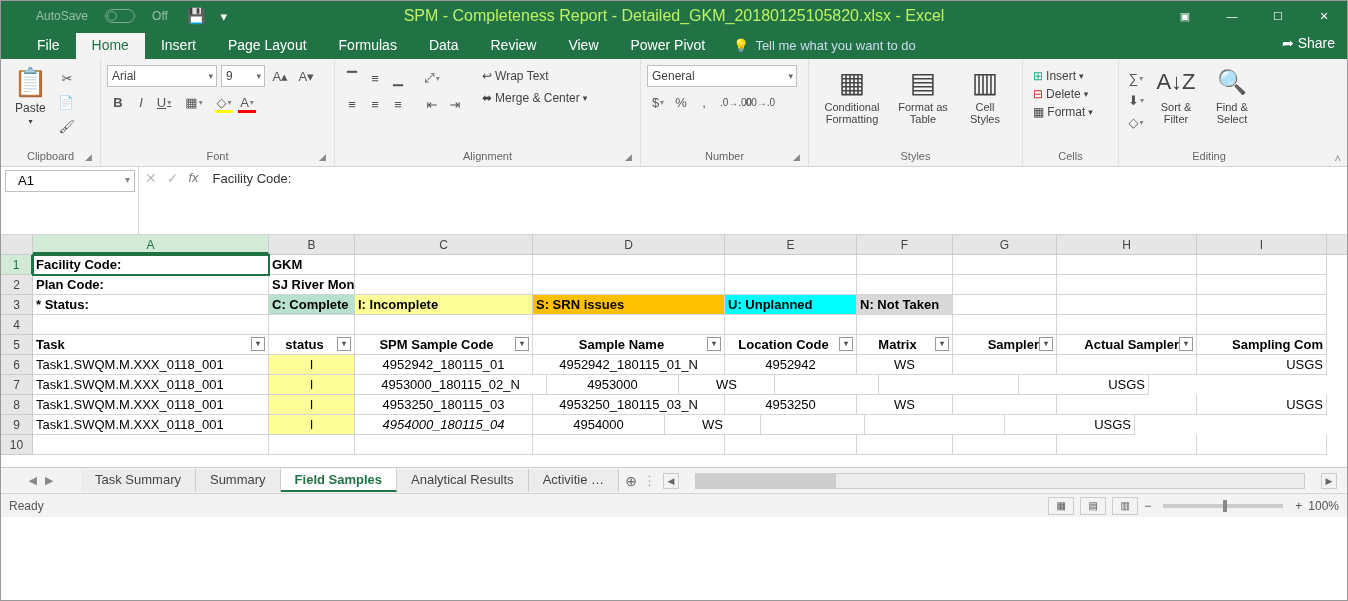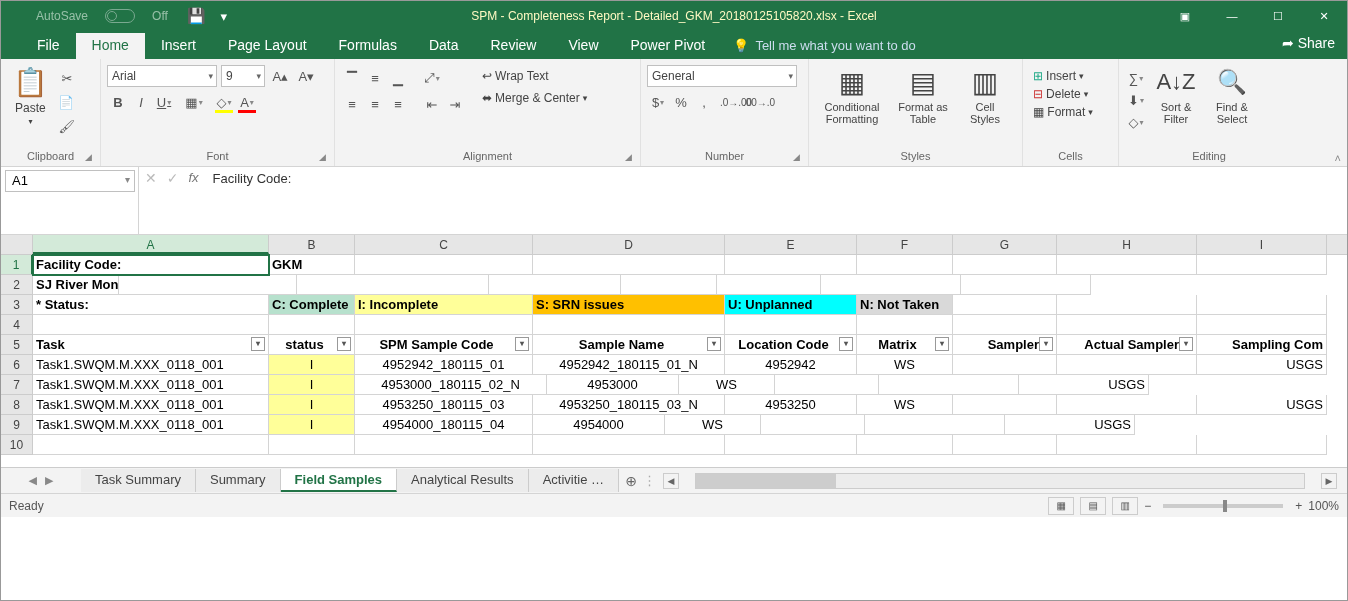--- a/index.html
+++ b/index.html
@@ -12,7 +12,7 @@
 .autosave-toggle::after { content: ''; width: 8px; height: 8px; border: 1px solid #a0c0b0; border-radius: 50%; position: absolute; left: 1px; top: 1px; }
 .save-icon { margin-left: 20px; color: #fff; font-size: 15px; }
 .undo-icon { margin-left: 14px; color: #fff; font-size: 13px; }
-.title-text { position: absolute; left: 50%; transform: translateX(-50%); color: #fef9c3; font-size: 12px; text-align: right; }
+.title-text { position: absolute; left: 50%; transform: translateX(-50%); color: #bef264; font-size: 16px; text-align: right; }
 .win-controls { position: absolute; right: 0; display: flex; }
 .win-btn { width: 46px; height: 30px; display: flex; align-items: center; justify-content: center; color: #fff; font-size: 11px; }
 .ribbon-display-btn { width: 40px; height: 30px; display:flex; align-items:center; justify-content:center; color:#fff; font-size:11px; margin-right:4px;}

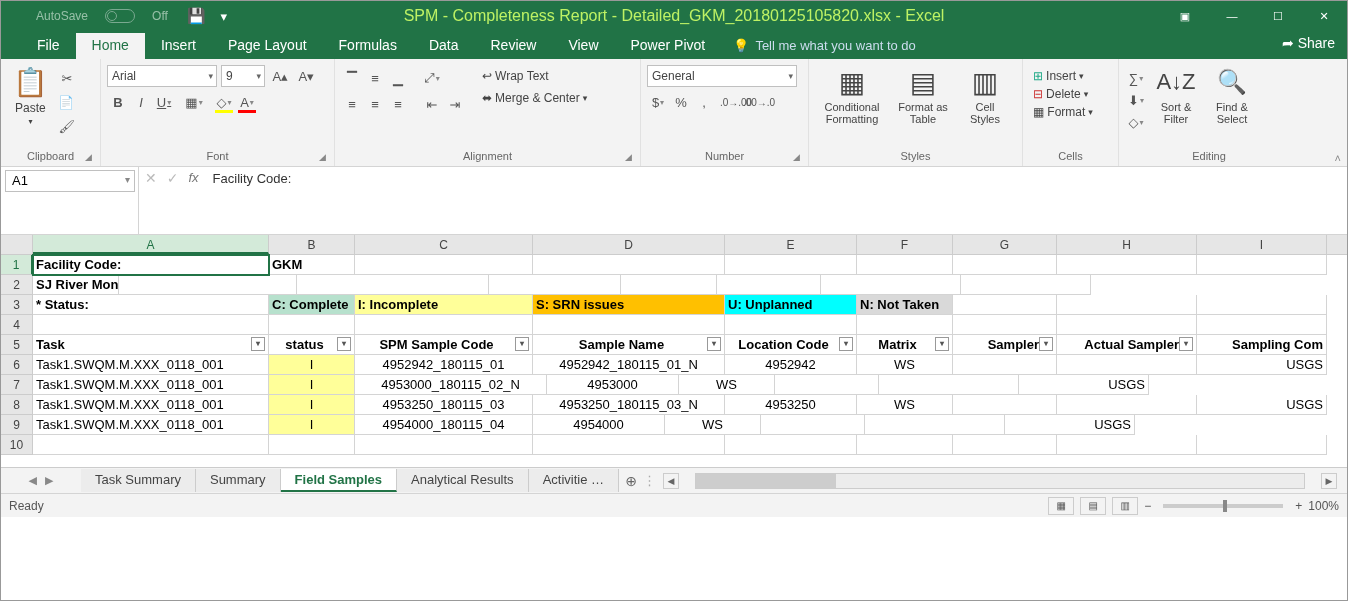--- a/index.html
+++ b/index.html
@@ -44,7 +44,7 @@
 
 .formula-area { height: 68px; border-bottom: 1px solid #d4d4d4; display: flex; background:#fff; }
 .namebox { width: 138px; border-right: 1px solid #d4d4d4; padding: 3px 4px; }
-.namebox-combo { height: 22px; border: 1px solid #c0c0c0; width: 130px; font-size: 13px; padding: 2px 18px 2px 6px; position:relative; }
+.namebox-combo { height: 22px; border: 1px solid #c0c0c0; width: 130px; font-size: 13px; padding: 2px 18px 2px 12px; position:relative; }
 .namebox-combo::after { content:'▾'; position:absolute; right:4px; top:3px; font-size:10px; color:#888;}
 .fx-btns { display:flex; align-items:flex-start; padding:3px 6px; gap:10px; color:#bbb; font-size:14px;}
 .fx-label { font-style: italic; color:#777; font-size:13px; }

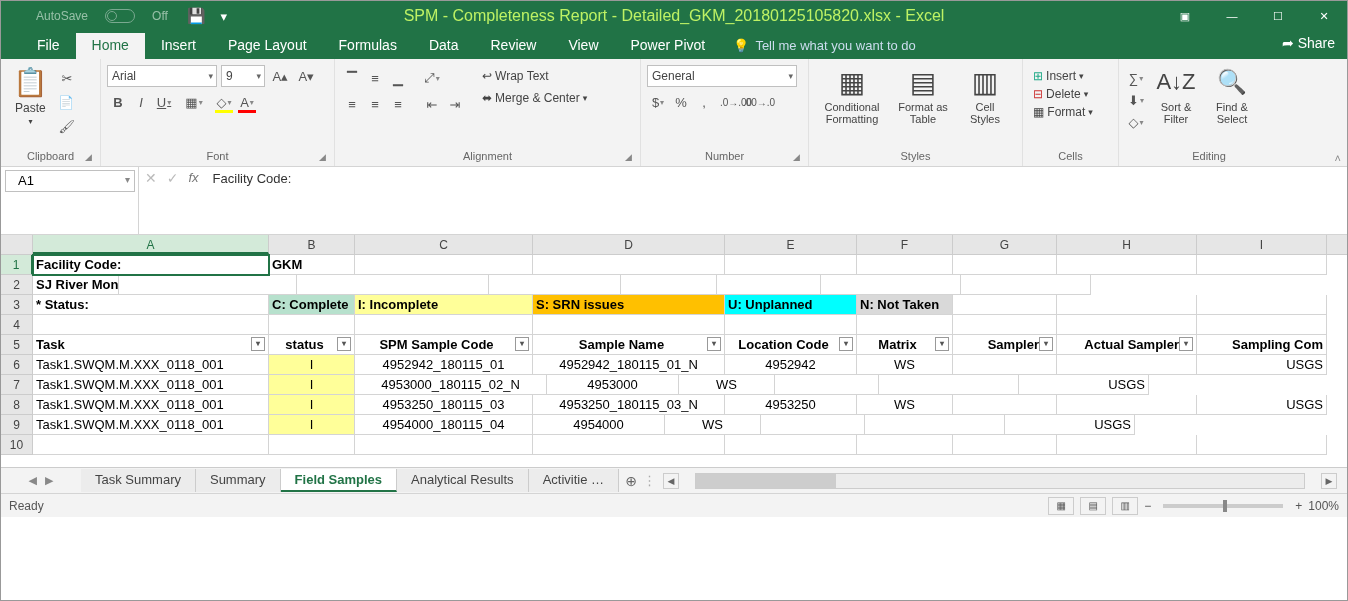--- a/index.html
+++ b/index.html
@@ -324,6 +324,7 @@
       </div>
       <div class="row">
         <div class="row-h">2</div>
+        <div class="cell wA bold">Plan Code:</div>
         <div class="cell wB bold">SJ River Monit XXX</div>
         <div class="cell wC"></div>
         <div class="cell wD"></div>

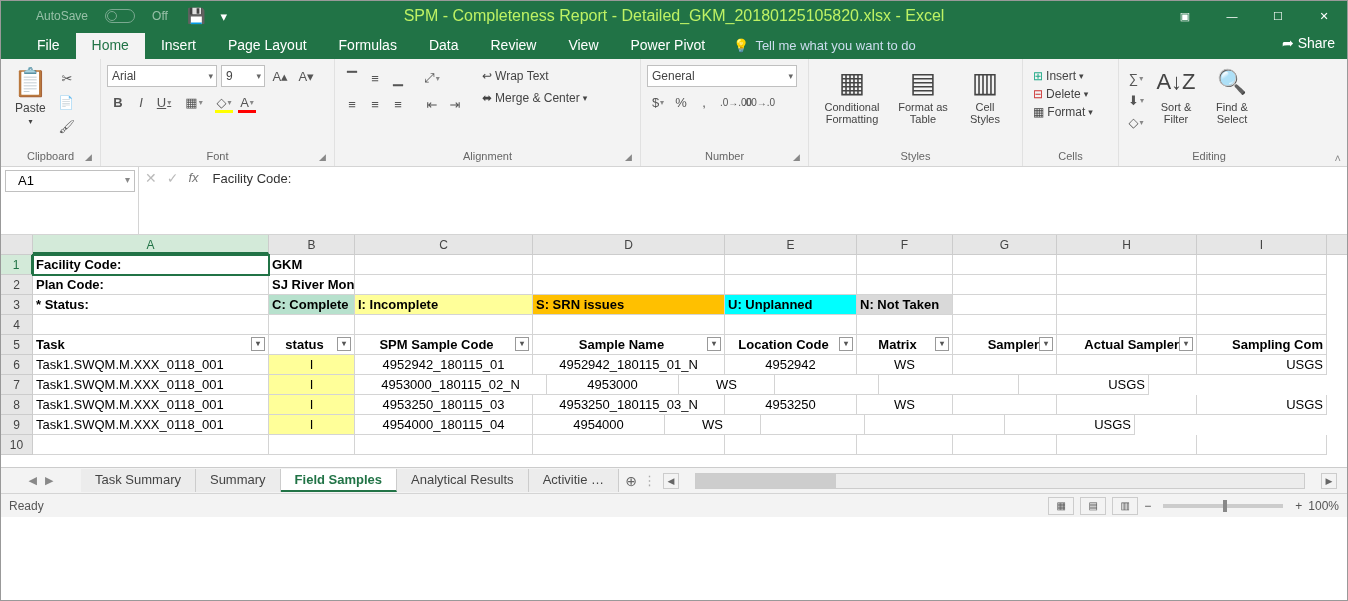--- a/index.html
+++ b/index.html
@@ -409,7 +409,7 @@
         <div class="row-h">9</div>
         <div class="cell wA">Task1.SWQM.M.XXX_0118_001</div>
         <div class="cell wB bg-lightyellow" style="text-align: center;">I</div>
-        <div class="cell wC" style="text-align: center;">4954000_180115_04</div>
+        <div class="cell wC" style="text-align: center; font-style: italic;">4954000_180115_04</div>
         <div class="cell wE" style="text-align: center;">4954000</div>
         <div class="cell wF" style="text-align: center;">WS</div>
         <div class="cell wG"></div>

